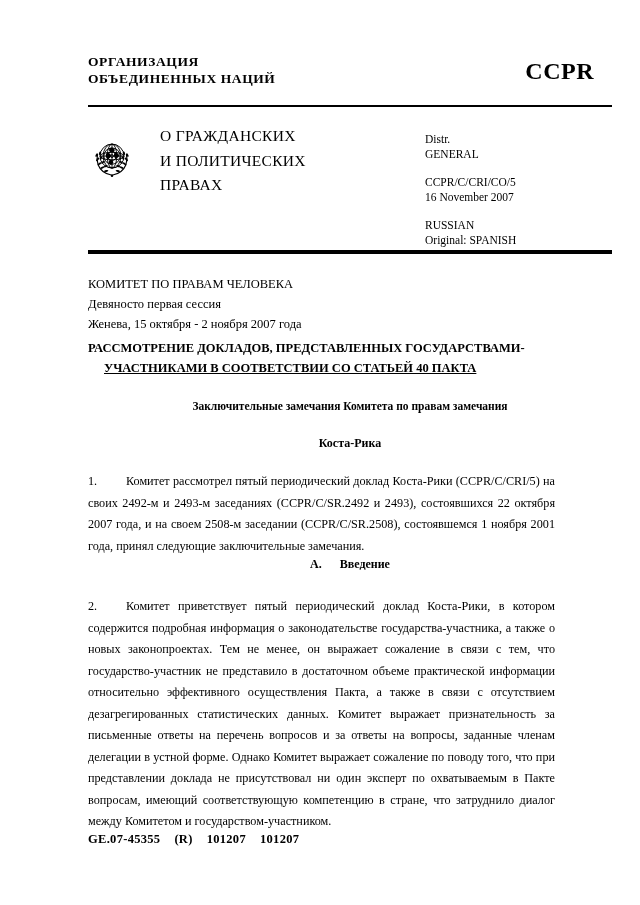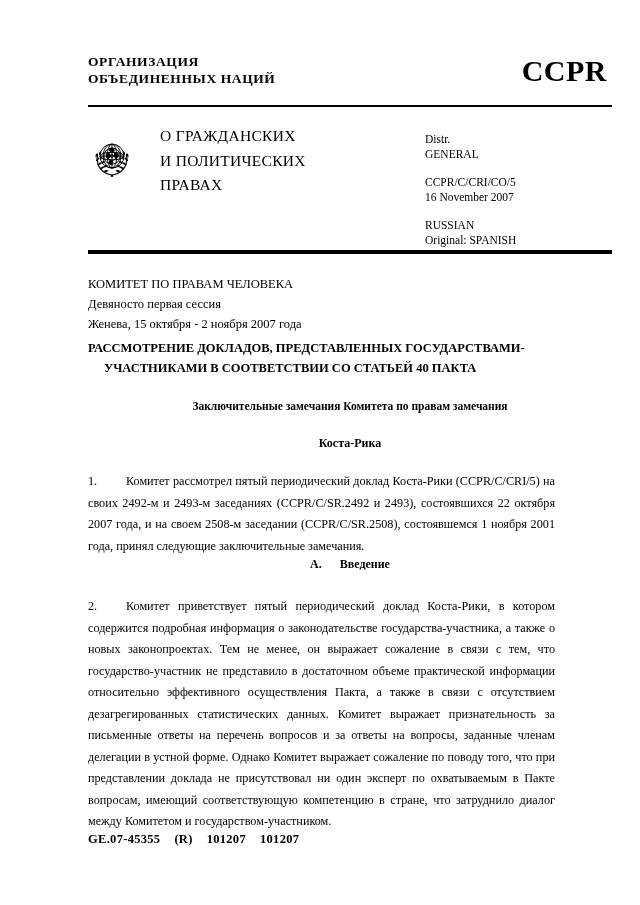--- a/index.html
+++ b/index.html
@@ -43,11 +43,11 @@
   .ccpr {
     font-family: "Liberation Serif", "DejaVu Serif", serif;
     font-weight: bold;
-    font-size: 30px;
+    font-size: 24px;
     line-height: 30px;
     letter-spacing: 0.5px;
     margin-top: 2px;
-    margin-right: 5px;
+    margin-right: 18px;
   }
 
   

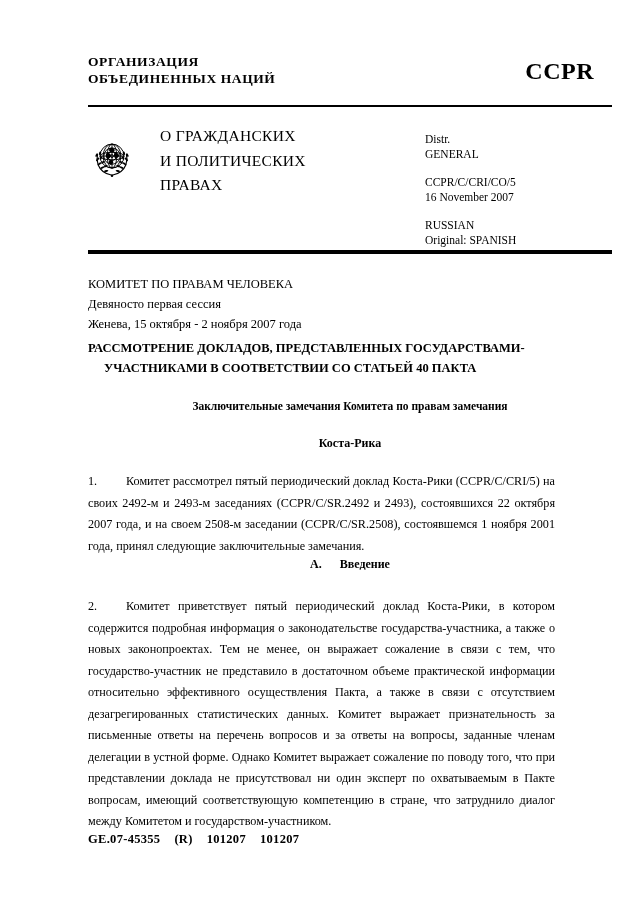--- a/index.html
+++ b/index.html
@@ -121,7 +121,7 @@
     font-weight: bold;
     line-height: 20px;
   }
-  .doc-title .l2 { padding-left: 16px; }
+  .doc-title .l2 { padding-left: 16px; text-decoration: underline; }
 
   .subtitle {
     position: absolute;

